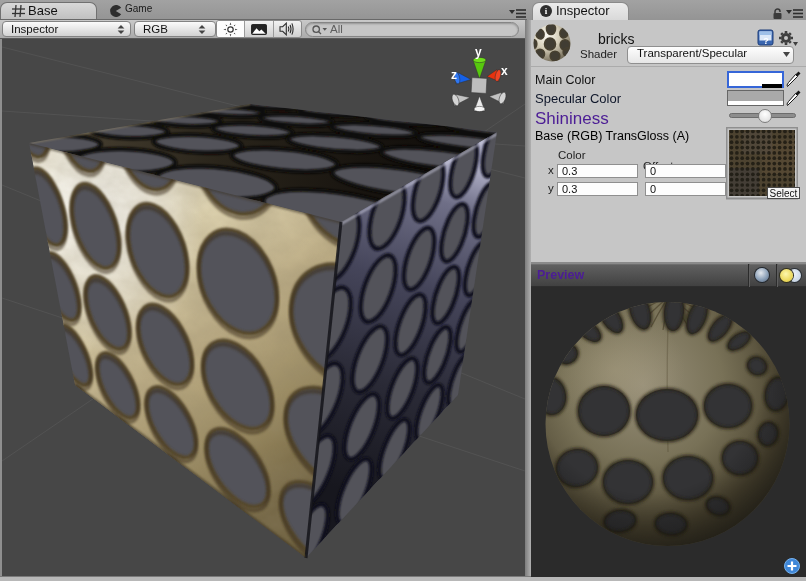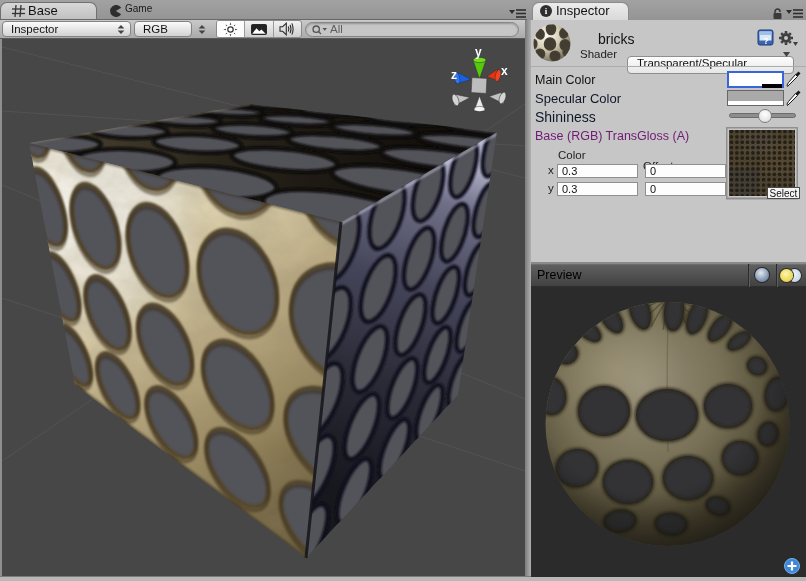--- a/index.html
+++ b/index.html
@@ -38,7 +38,7 @@
     <polygon points="4,0 7.4,3.4 0.6,3.4" fill="#444"></polygon>
     <polygon points="4,9 7.4,5.6 0.6,5.6" fill="#444"></polygon>
   </svg>
-<div class="abs" style="left:134px;top:21px;width:58px;height:16px;background:linear-gradient(#fbfbfb,#d2d2d2);border:1px solid #838383;border-radius:4px;font-size:11.5px;color:#111;padding:1px 0 0 8px">RGB</div>
+<div class="abs" style="left:134px;top:21px;width:82px;height:16px;background:linear-gradient(#fbfbfb,#d2d2d2);border:1px solid #838383;border-radius:4px;font-size:11.5px;color:#111;padding:1px 0 0 8px">RGB</div>
 <svg class="abs" style="left:198px;top:25px" width="8" height="9" viewBox="0 0 8 9">
     <polygon points="4,0 7.4,3.4 0.6,3.4" fill="#444"></polygon>
     <polygon points="4,9 7.4,5.6 0.6,5.6" fill="#444"></polygon>

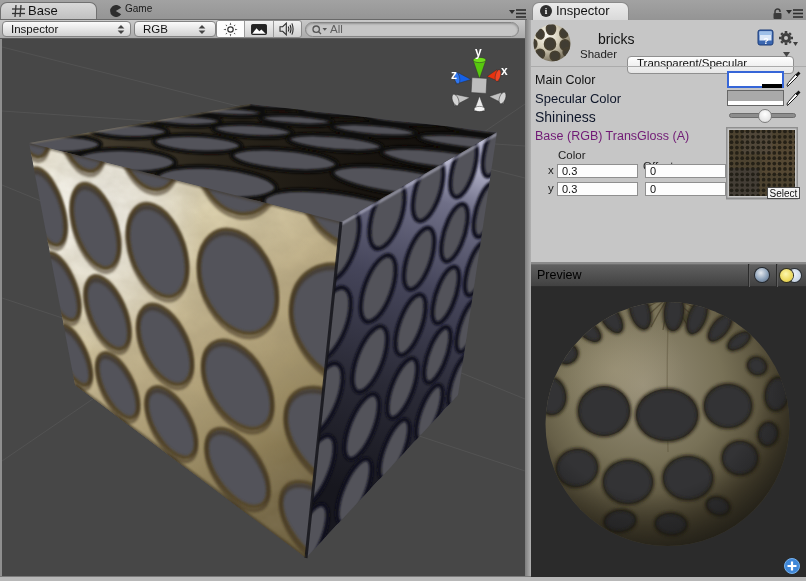--- a/index.html
+++ b/index.html
@@ -432,7 +432,7 @@
 </svg>
 <div class="abs" style="left:598px;top:31px;font-size:14px;color:#111">bricks</div>
 <div class="abs" style="left:580px;top:48px;font-size:11.5px;color:#222">Shader</div>
-<div class="abs" style="left:627px;top:56px;width:167px;height:15px;background:linear-gradient(#fefefe,#e6e6e6);border:1px solid #8f8f8f;border-radius:4px;font-size:11.5px;color:#111;padding:0 0 16px 9px">Transparent/Specular</div>
+<div class="abs" style="left:627px;top:46px;width:167px;height:15px;background:linear-gradient(#fefefe,#e6e6e6);border:1px solid #8f8f8f;border-radius:4px;font-size:11.5px;color:#111;padding:0 0 16px 9px">Transparent/Specular</div>
 <svg class="abs" style="left:783px;top:52px" width="7" height="5" viewBox="0 0 7 5">
     <polygon points="0,0 7,0 3.5,5" fill="#444"></polygon>
   </svg>

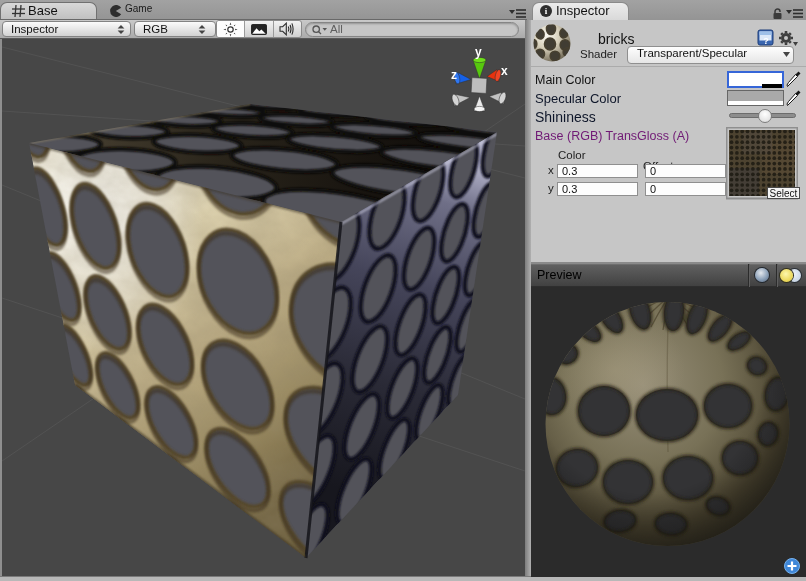--- a/index.html
+++ b/index.html
@@ -468,7 +468,7 @@
 <div class="abs" style="left:535px;top:91px;font-size:13px;color:#0f172a">Specular Color</div>
 <div class="abs" style="left:727px;top:90px;width:57px;height:16px;background:#a9a9a9;border:1px solid #666"></div>
 <div class="abs" style="left:728px;top:101px;width:55px;height:4px;background:#fff"></div>
-<div class="abs" style="left:535px;top:109px;font-size:14px;color:#0f172a">Shininess</div>
+<div class="abs" style="left:535px;top:109px;font-size:17px;color:#4c1d95">Shininess</div>
 <div class="abs" style="left:729px;top:113px;width:67px;height:5px;background:#8d8d8d;border:1px solid #6c6c6c;border-radius:3px"></div>
 <div class="abs" style="left:758px;top:109px;width:14px;height:14px;background:radial-gradient(circle at 50% 35%,#ffffff,#d8d8d8);border:1px solid #7d7d7d;border-radius:50%"></div>
 <div class="abs" style="left:535px;top:129px;font-size:12.5px;color:#701a75">Base (RGB) TransGloss (A)</div>

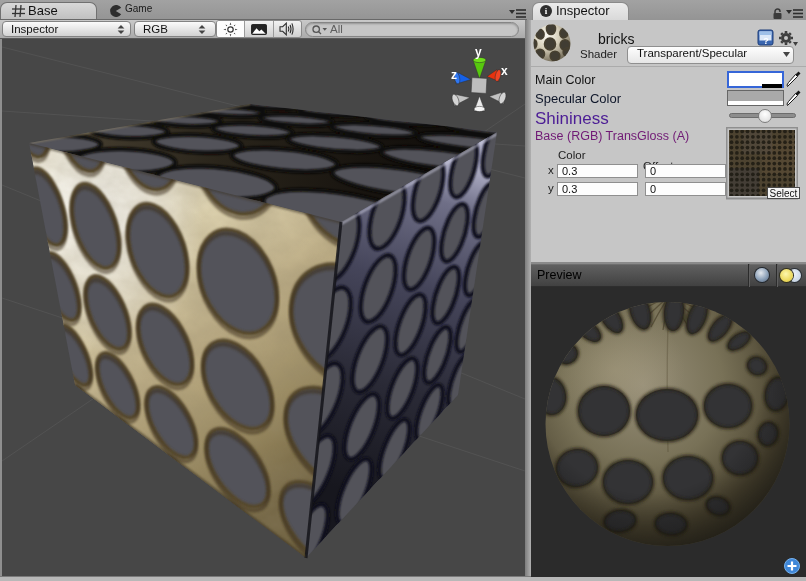--- a/index.html
+++ b/index.html
@@ -471,7 +471,7 @@
 <div class="abs" style="left:535px;top:109px;font-size:17px;color:#4c1d95">Shininess</div>
 <div class="abs" style="left:729px;top:113px;width:67px;height:5px;background:#8d8d8d;border:1px solid #6c6c6c;border-radius:3px"></div>
 <div class="abs" style="left:758px;top:109px;width:14px;height:14px;background:radial-gradient(circle at 50% 35%,#ffffff,#d8d8d8);border:1px solid #7d7d7d;border-radius:50%"></div>
-<div class="abs" style="left:535px;top:129px;font-size:12.5px;color:#701a75">Base (RGB) TransGloss (A)</div>
+<div class="abs" style="left:535px;top:129px;font-size:12.5px;color:#000000">Base (RGB) TransGloss (A)</div>
 
 <svg class="abs" style="left:786px;top:70px" width="16" height="18" viewBox="0 0 16 18">
     <g>

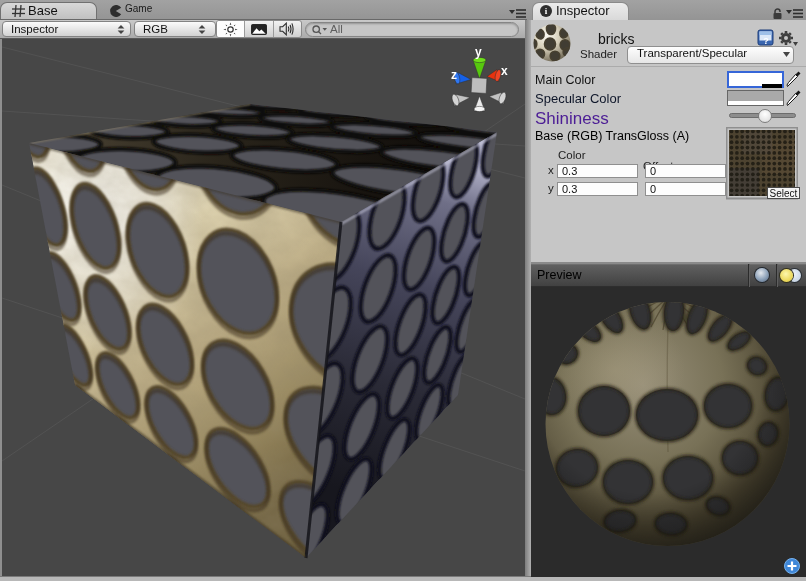--- a/index.html
+++ b/index.html
@@ -682,7 +682,7 @@
 
 <div class="abs" style="left:531px;top:262px;width:275px;height:2px;background:#8a8a8a"></div>
 <div class="abs" style="left:531px;top:264px;width:275px;height:23px;background:linear-gradient(#606060,#414141);border-top:1px solid #6e6e6e;border-bottom:1px solid #2e2e2e"></div>
-<div class="abs" style="left:537px;top:268px;font-size:12.5px;font-weight:normal;color:#000000">Preview</div>
+<div class="abs" style="left:537px;top:268px;font-size:12.5px;font-weight:bold;color:#4c1d95">Preview</div>
 <div class="abs" style="left:748px;top:264px;width:1px;height:23px;background:#2b2b2b"></div>
 <div class="abs" style="left:749px;top:264px;width:1px;height:23px;background:#5e5e5e"></div>
 <div class="abs" style="left:776px;top:264px;width:1px;height:23px;background:#2b2b2b"></div>

